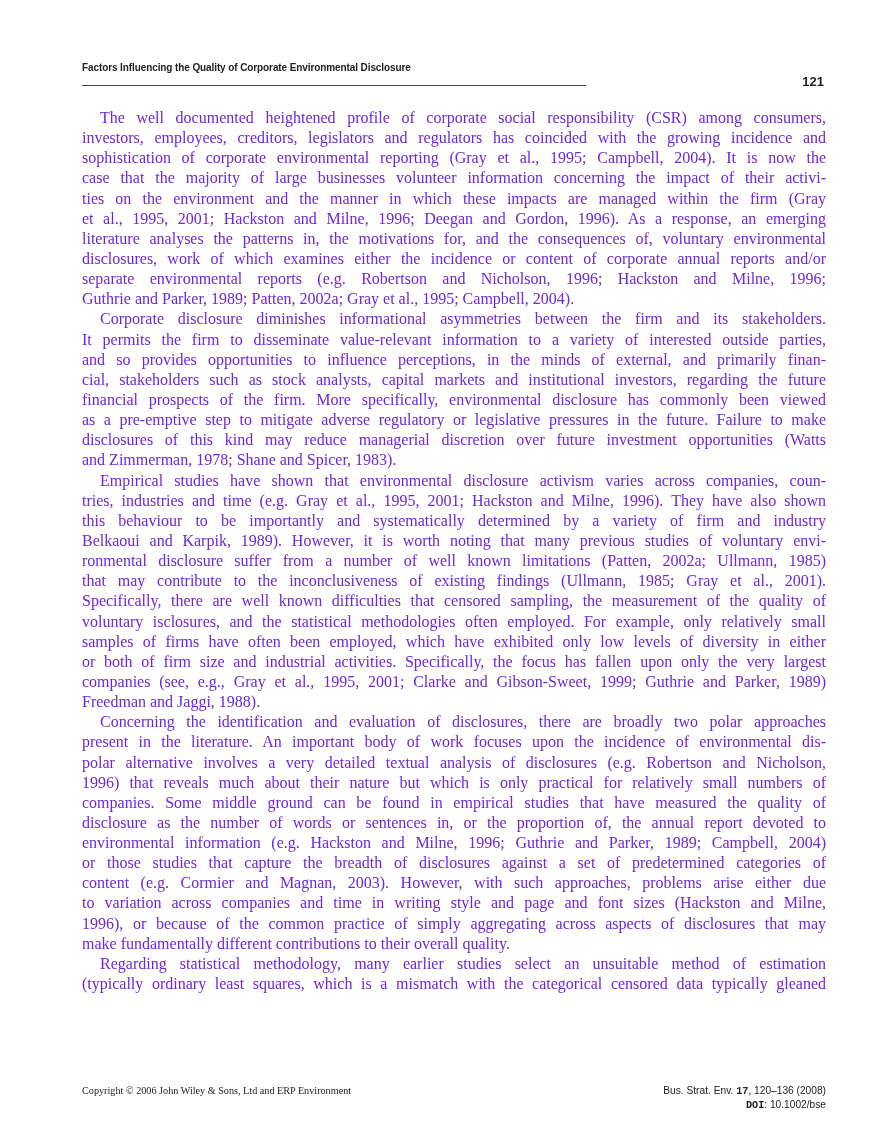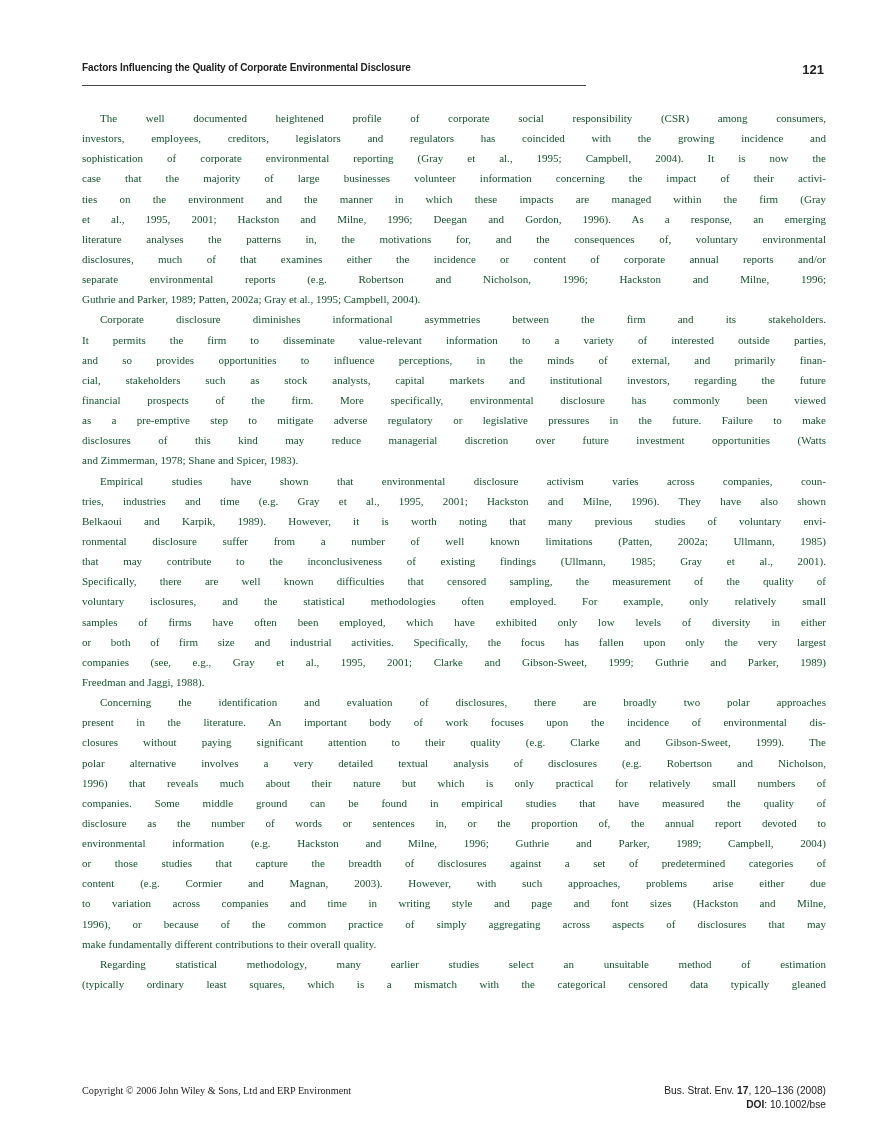--- a/index.html
+++ b/index.html
@@ -7,7 +7,7 @@
   .header { position: absolute; left: 82px; top: 62px; width: 742px; height: 26px; }
   .running-title { position: absolute; left: 0; top: 0; font-family: "Liberation Sans", sans-serif; font-size: 10px; font-weight: bold; color: #222; letter-spacing: -0.1px; white-space: nowrap; text-align: right; }
   .title-rule { position: absolute; left: 0; top: 23px; width: 504px; height: 1px; background: #444; }
-  .page-number { position: absolute; right: 0; top: 0; font-family: "Liberation Sans", sans-serif; font-size: 13px; font-weight: bold; color: #222; }
+  .page-number { position: absolute; right: 0; top: 12px; font-family: "Liberation Sans", sans-serif; font-size: 13px; font-weight: bold; color: #222; }
   .body-text { position: absolute; left: 82px; top: 108px; width: 744px; font-family: "Liberation Serif", serif; font-size: 11px; line-height: 20.15px; color: #14532d; }
   .line { display: block; white-space: nowrap; text-align: justify; text-align-last: justify; height: 20.15px; overflow: visible; }
   .line.last { text-align-last: left; }

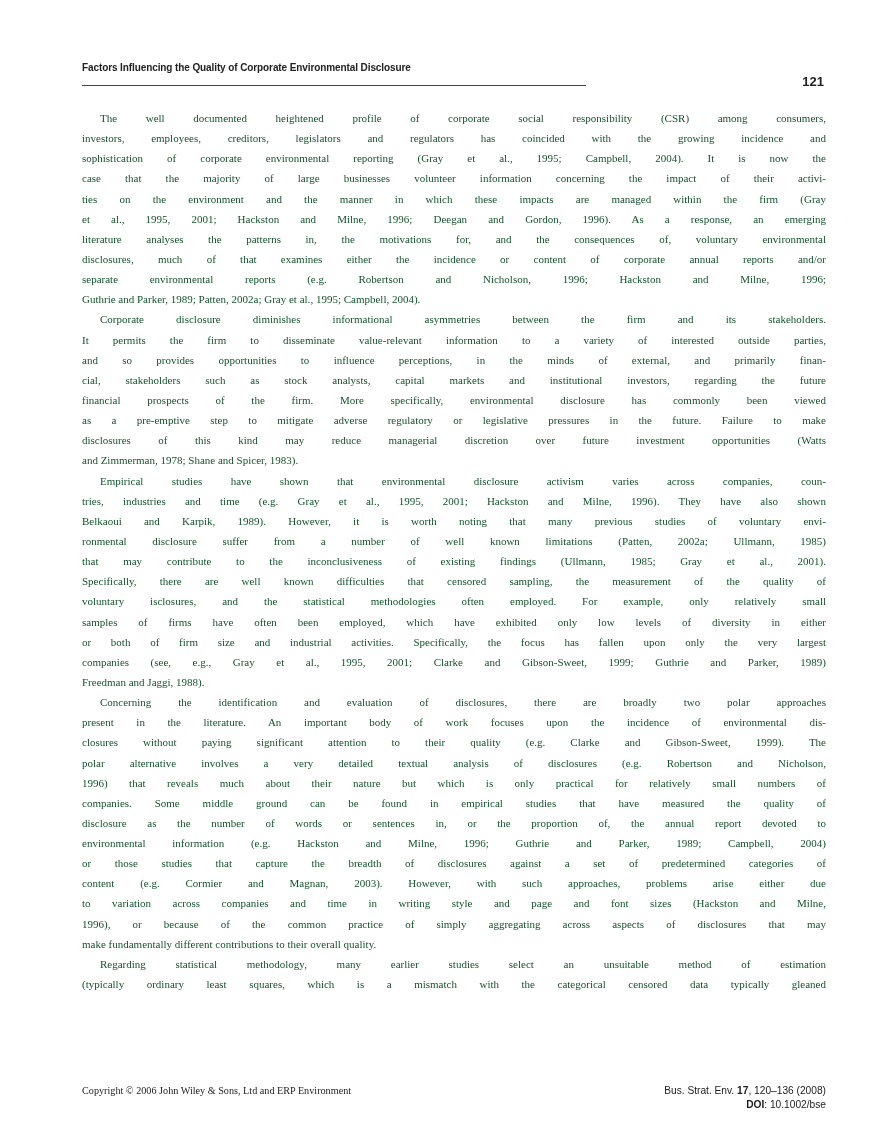--- a/index.html
+++ b/index.html
@@ -8,7 +8,7 @@
   .running-title { position: absolute; left: 0; top: 0; font-family: "Liberation Sans", sans-serif; font-size: 10px; font-weight: bold; color: #222; letter-spacing: -0.1px; white-space: nowrap; text-align: right; }
   .title-rule { position: absolute; left: 0; top: 23px; width: 504px; height: 1px; background: #444; }
   .page-number { position: absolute; right: 0; top: 12px; font-family: "Liberation Sans", sans-serif; font-size: 13px; font-weight: bold; color: #222; }
-  .body-text { position: absolute; left: 82px; top: 108px; width: 744px; font-family: "Liberation Serif", serif; font-size: 11px; line-height: 20.15px; color: #14532d; }
+  .body-text { position: absolute; left: 82px; top: 108px; width: 744px; font-family: "Liberation Serif", serif; font-size: 16px; line-height: 20.15px; color: #6d28d9; }
   .line { display: block; white-space: nowrap; text-align: justify; text-align-last: justify; height: 20.15px; overflow: visible; }
   .line.last { text-align-last: left; }
   .line.indent { padding-left: 18px; }

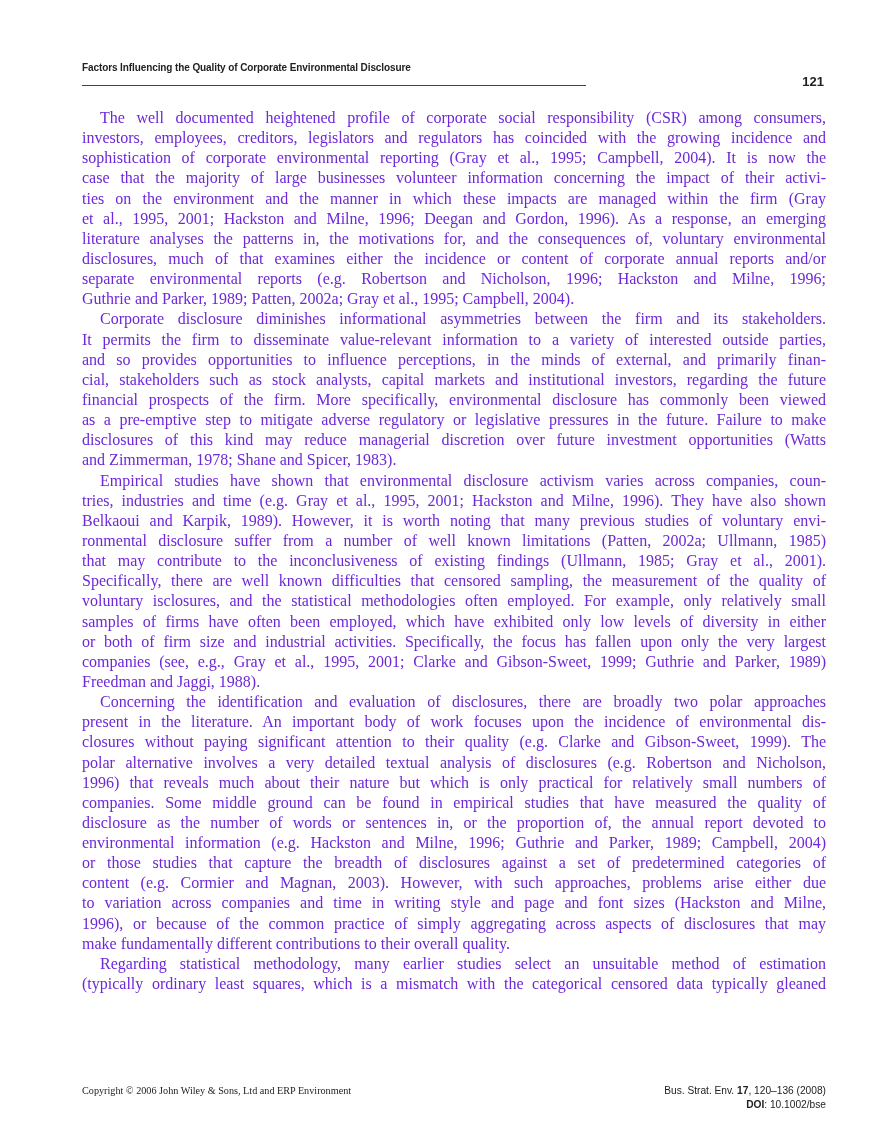--- a/index.html
+++ b/index.html
@@ -36,7 +36,7 @@
     <span class="line">ties on the environment and the manner in which these impacts are managed within the firm (Gray</span>
     <span class="line"><span class="i">et al.</span>, 1995, 2001; Hackston and Milne, 1996; Deegan and Gordon, 1996). As a response, an emerging</span>
     <span class="line">literature analyses the patterns in, the motivations for, and the consequences of, voluntary environmental</span>
-    <span class="line">disclosures, much of that examines either the incidence or content of corporate annual reports and/or</span>
+    <span class="line">disclosures, work of which examines either the incidence or content of corporate annual reports and/or</span>
     <span class="line">separate environmental reports (e.g. Robertson and Nicholson, 1996; Hackston and Milne, 1996;</span>
     <span class="line last">Guthrie and Parker, 1989; Patten, 2002a; Gray <span class="i">et al.</span>, 1995; Campbell, 2004).</span>
     <span class="line indent">Corporate disclosure diminishes informational asymmetries between the firm and its stakeholders.</span>

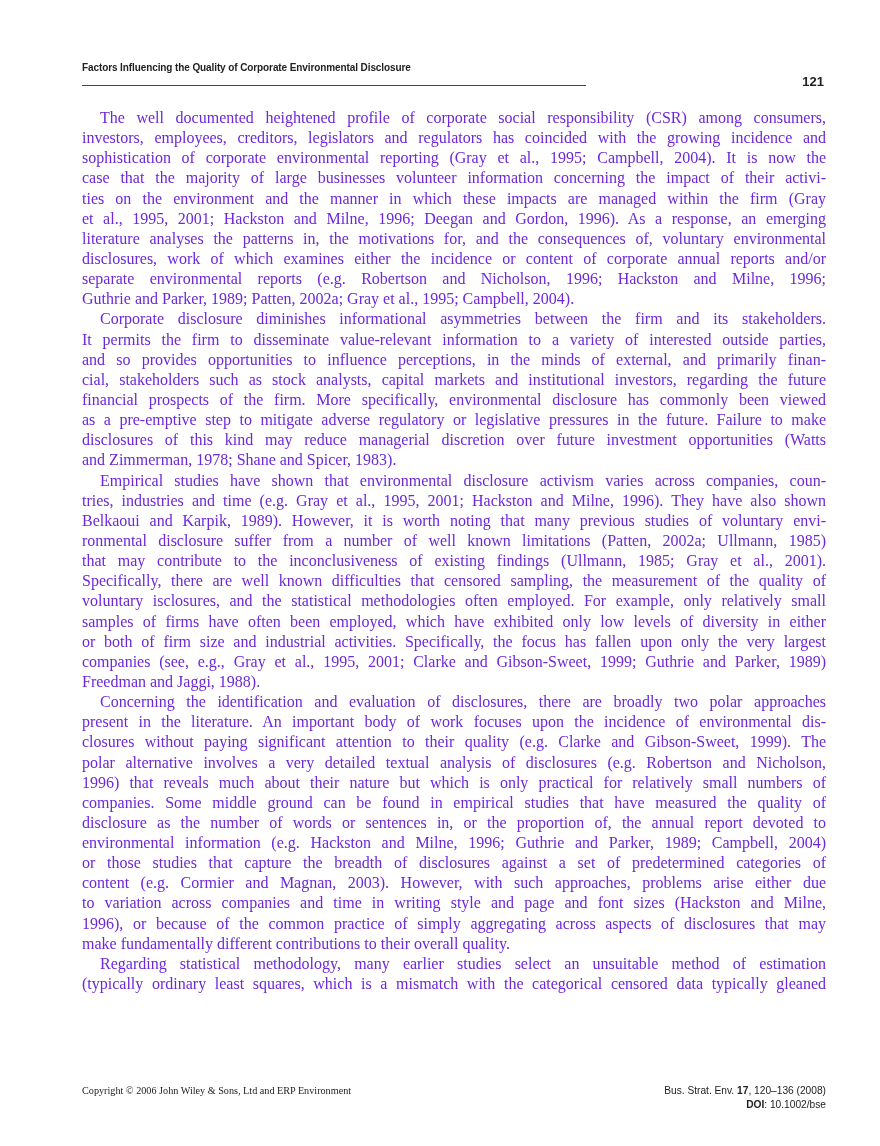--- a/index.html
+++ b/index.html
@@ -49,6 +49,7 @@
     <span class="line last">and Zimmerman, 1978; Shane and Spicer, 1983).</span>
     <span class="line indent">Empirical studies have shown that environmental disclosure activism varies across companies, coun-</span>
     <span class="line">tries, industries and time (e.g. Gray <span class="i">et al.</span>, 1995, 2001; Hackston and Milne, 1996). They have also shown</span>
+    <span class="line">this behaviour to be importantly and systematically determined by a variety of firm and industry</span>
     <span class="line">Belkaoui and Karpik, 1989). However, it is worth noting that many previous studies of voluntary envi-</span>
     <span class="line">ronmental disclosure suffer from a number of well known limitations (Patten, 2002a; Ullmann, 1985)</span>
     <span class="line">that may contribute to the inconclusiveness of existing findings (Ullmann, 1985; Gray <span class="i">et al.</span>, 2001).</span>

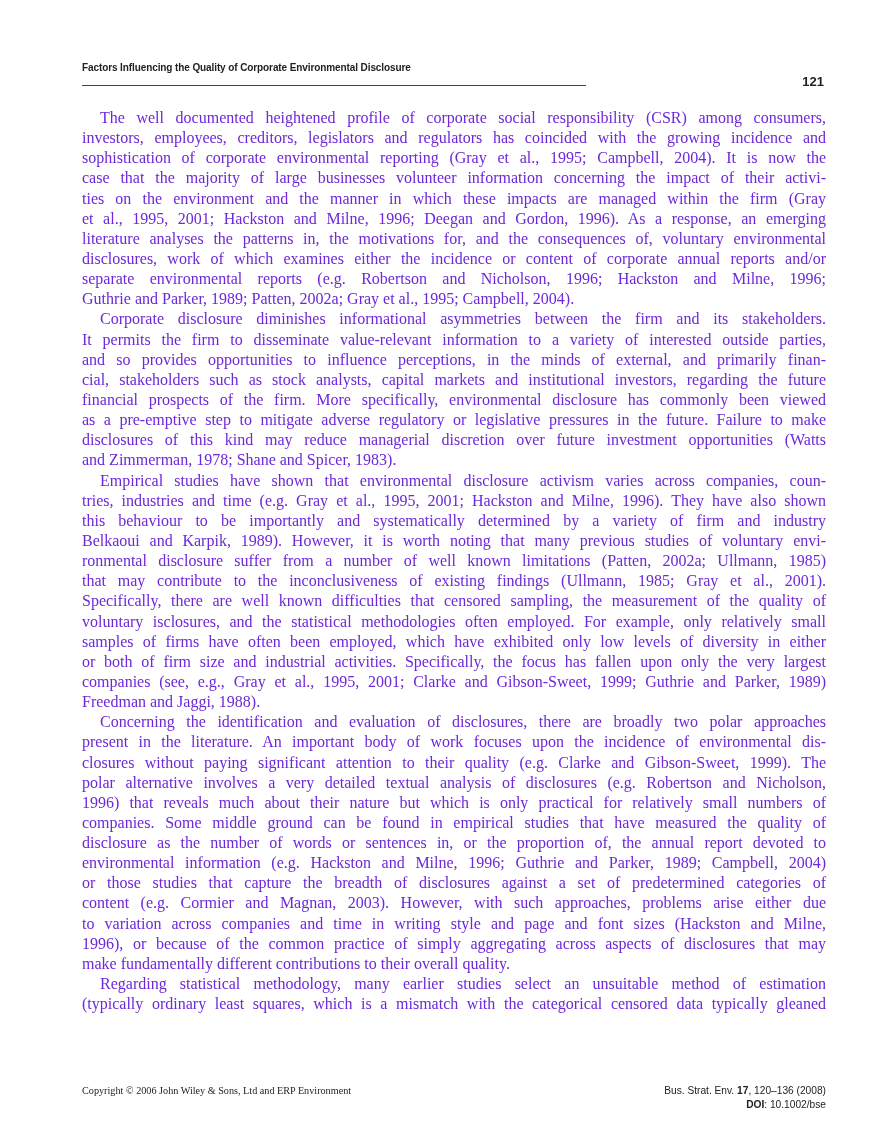--- a/index.html
+++ b/index.html
@@ -61,7 +61,6 @@
     <span class="line last">Freedman and Jaggi, 1988).</span>
     <span class="line indent">Concerning the identification and evaluation of disclosures, there are broadly two polar approaches</span>
     <span class="line">present in the literature. An important body of work focuses upon the incidence of environmental dis-</span>
-    <span class="line">closures without paying significant attention to their quality (e.g. Clarke and Gibson-Sweet, 1999). The</span>
     <span class="line">polar alternative involves a very detailed textual analysis of disclosures (e.g. Robertson and Nicholson,</span>
     <span class="line">1996) that reveals much about their nature but which is only practical for relatively small numbers of</span>
     <span class="line">companies. Some middle ground can be found in empirical studies that have measured the quality of</span>

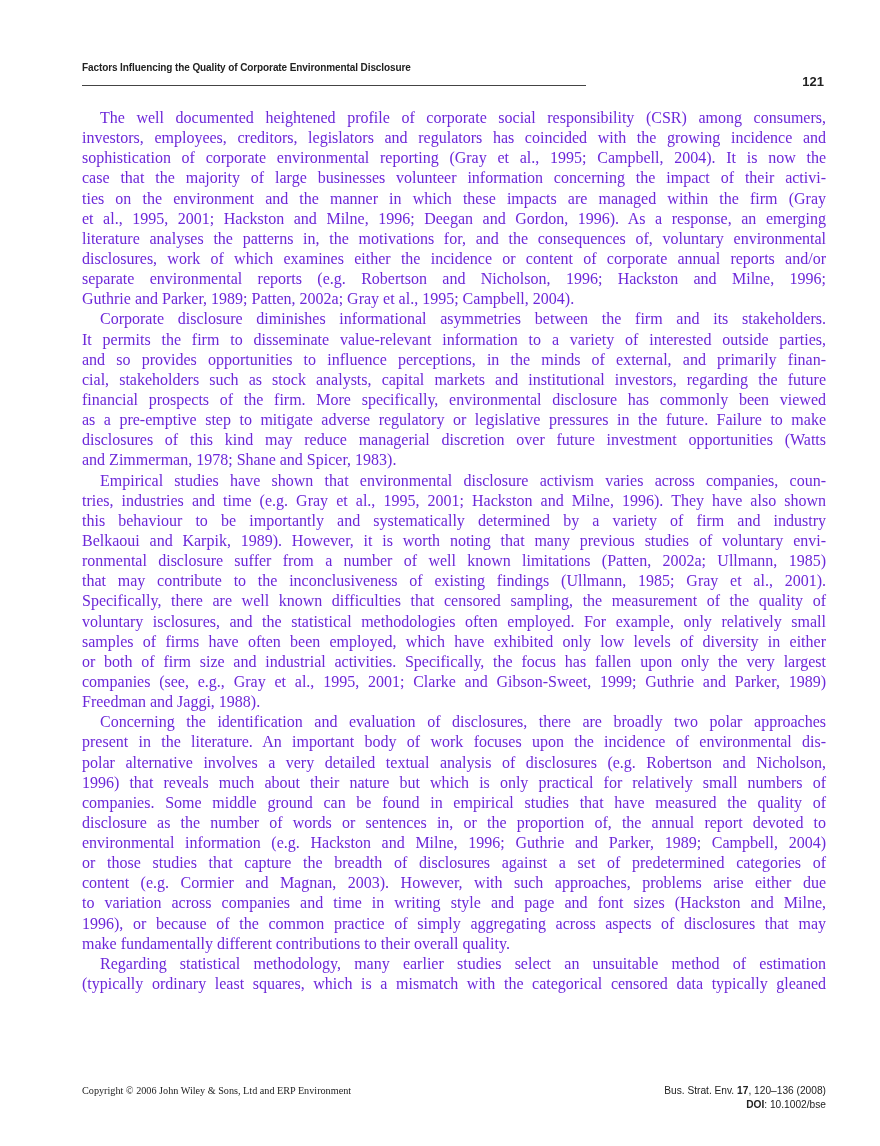--- a/index.html
+++ b/index.html
@@ -16,7 +16,7 @@
   .copyright { position: absolute; left: 0; top: 0; white-space: nowrap; font-family: Liberation Serif, serif; }
   .citation { position: absolute; right: 0; top: 0; text-align: right; white-space: nowrap; }
   .doi { position: absolute; right: 0; top: 14px; white-space: nowrap; }
-  .b { font-weight: bold; }
+  .b { font-weight: bold; font-family: Liberation Mono, monospace; }
   .i { }
 </style>
 </head>

